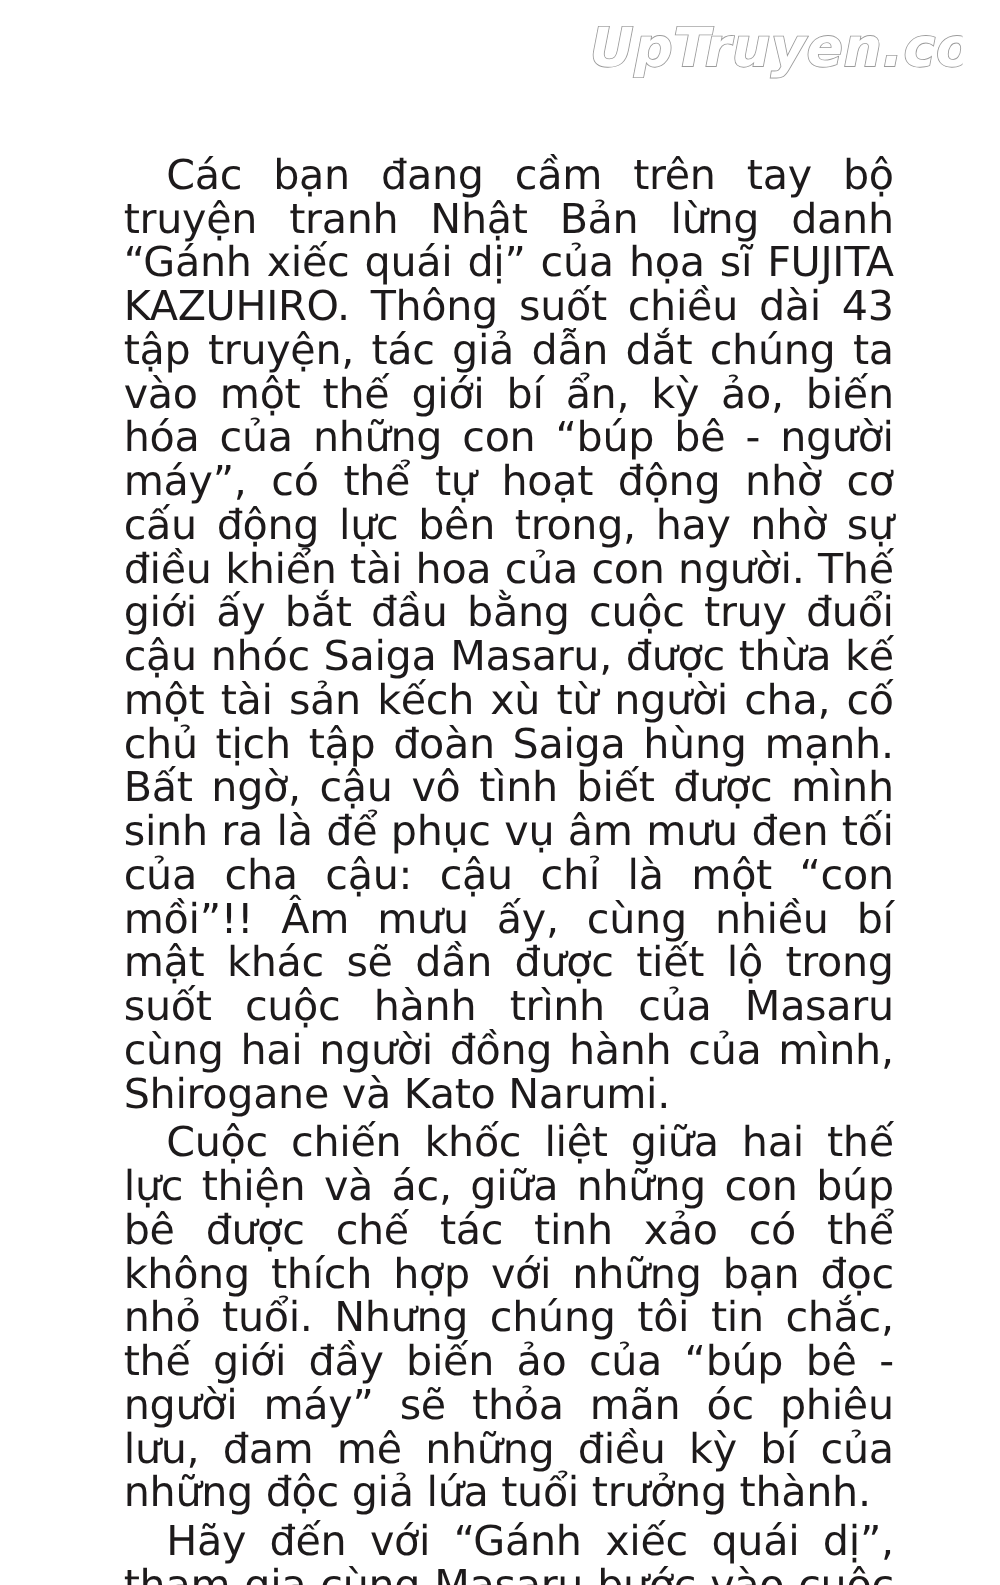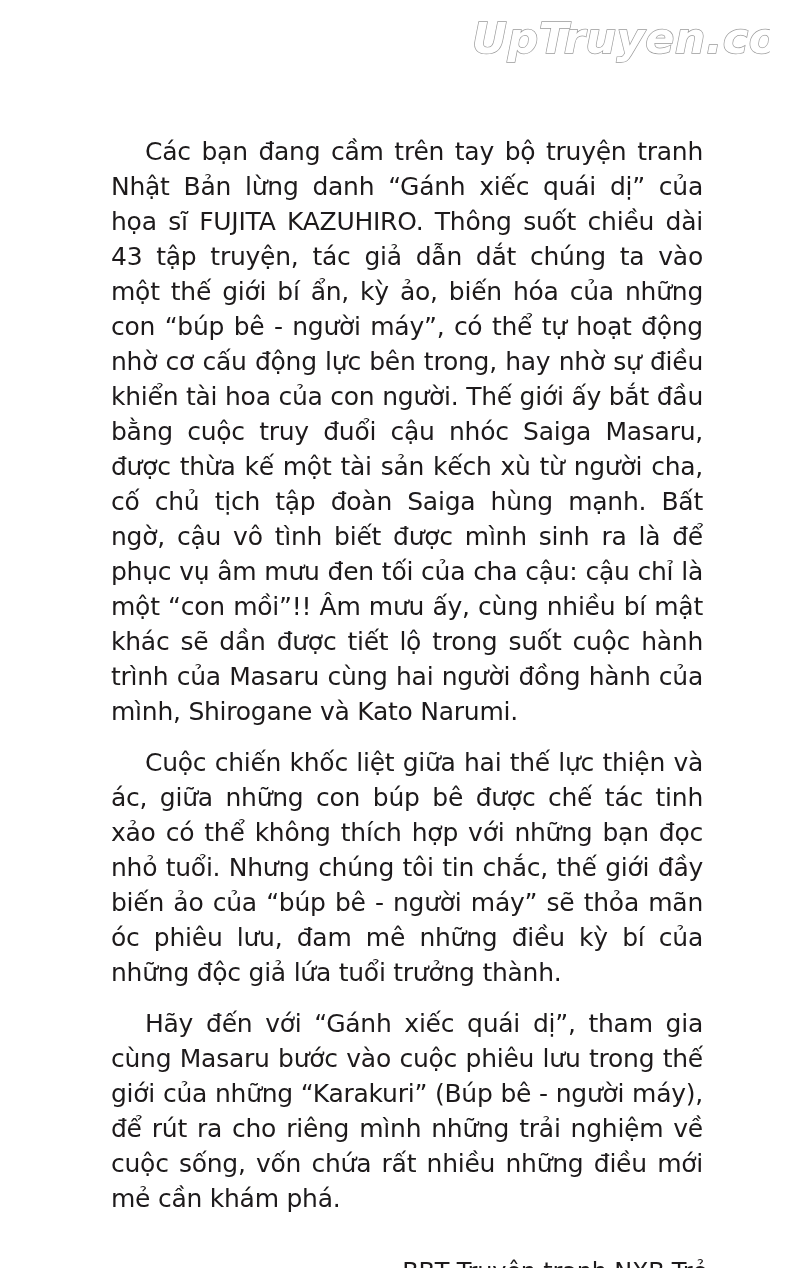--- a/index.html
+++ b/index.html
@@ -70,13 +70,13 @@
 
   .body-text {
     font-family: "DejaVu Sans", "Liberation Sans", sans-serif;
-    font-size: 25px;
+    font-size: 33px;
     line-height: 35px;
     color: #1d1a1b;
     text-align: justify;
     text-justify: inter-word;
     letter-spacing: -0.25px;
-    margin: 16px;
+    margin: 4px;
   }
   .body-text + .body-text {
     margin-top: 0;

